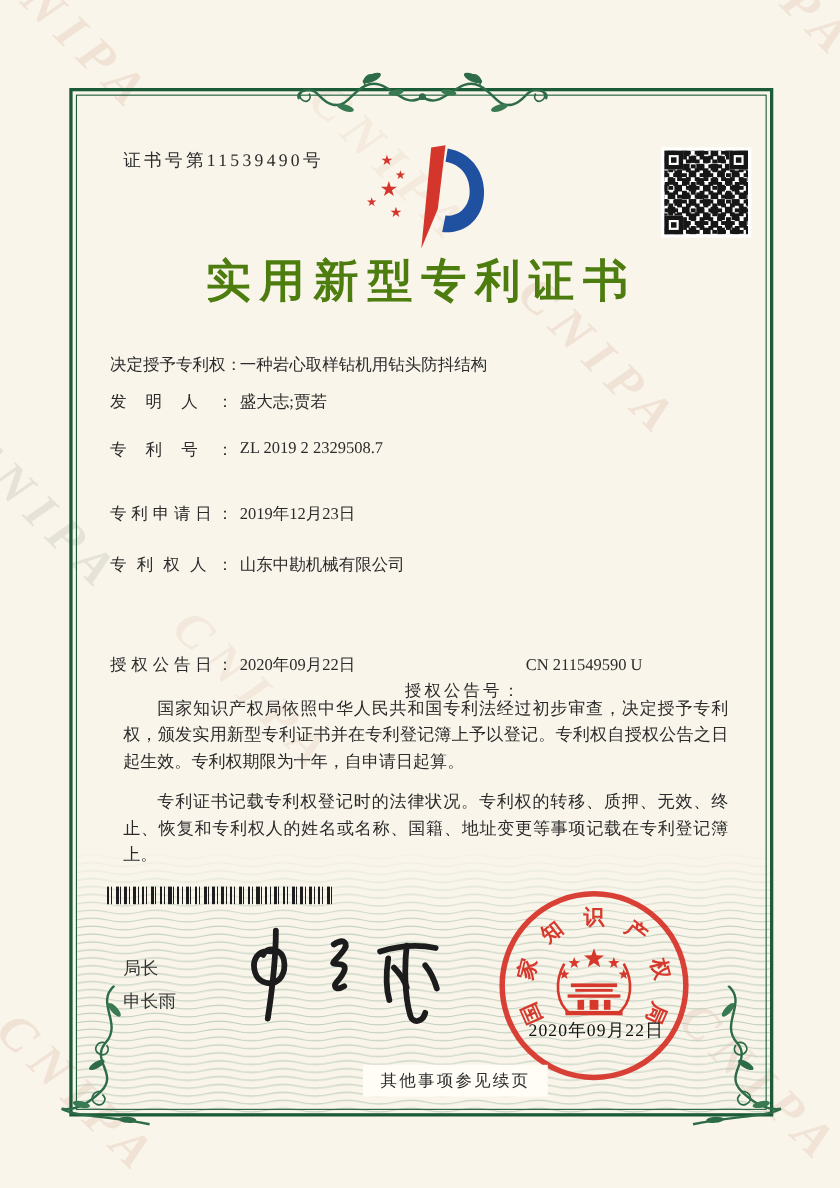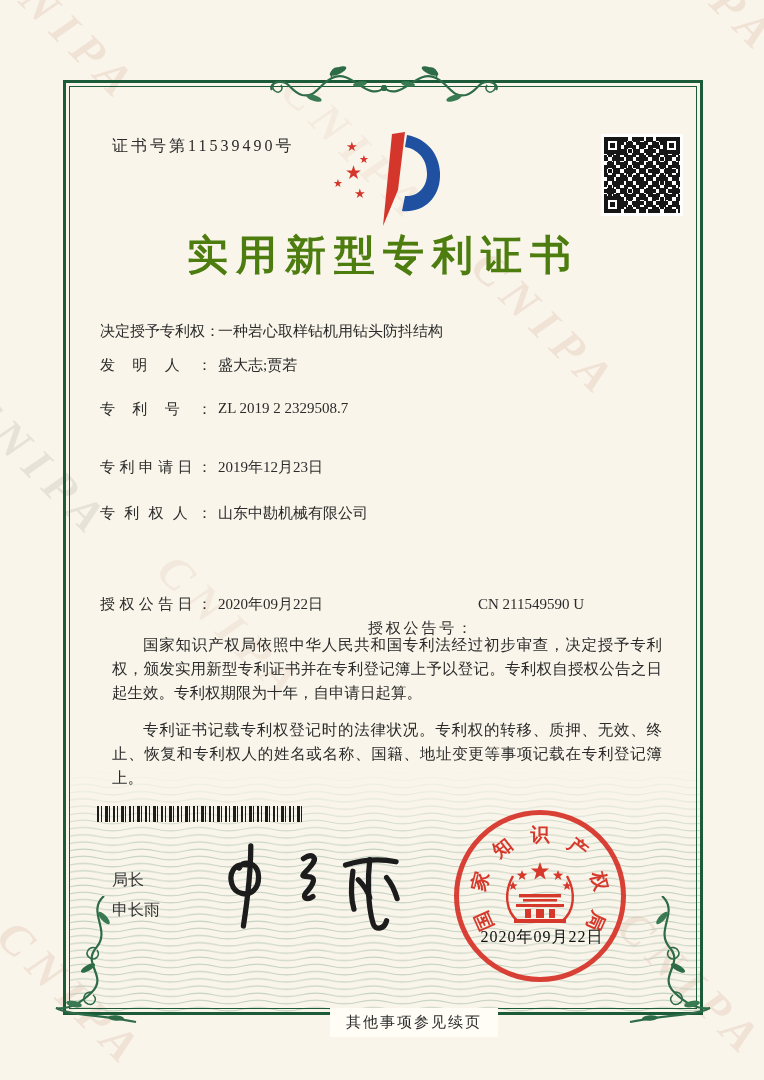--- a/index.html
+++ b/index.html
@@ -114,7 +114,7 @@
     text-align:center;font-size:14px;letter-spacing:2px;color:#2b2b2b;
   }
   .footer-note{
-    position:absolute;left:382px;top:1008px;transform:translateX(-52px);
+    position:absolute;left:382px;top:968px;transform:translateX(-52px);
     background:#fffdf6;padding:5px 16px;
     font-size:15px;letter-spacing:2px;color:#2b2b2b;white-space:nowrap;
   }

